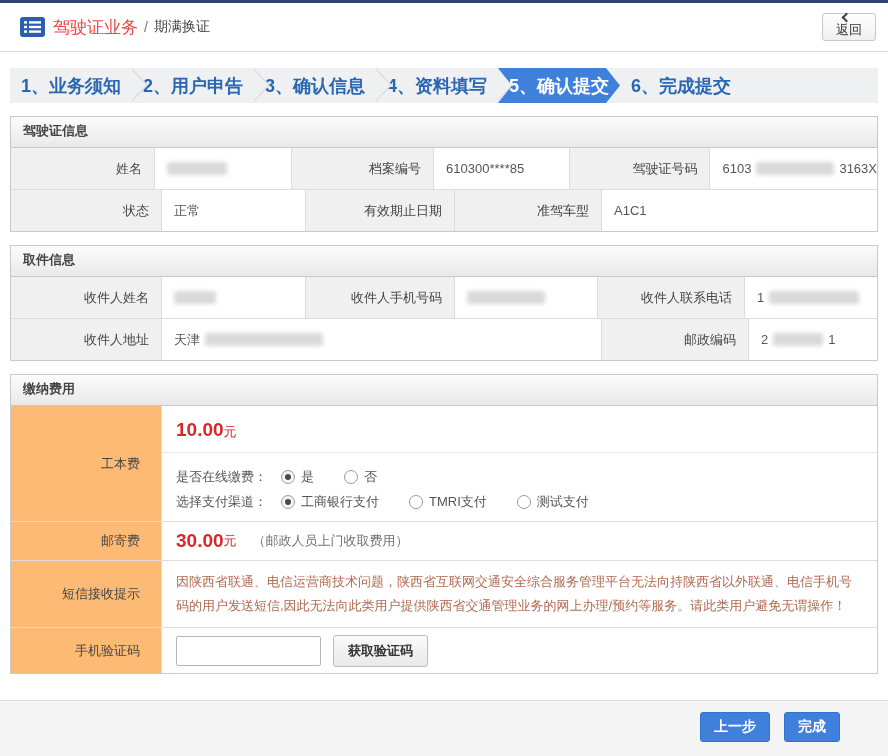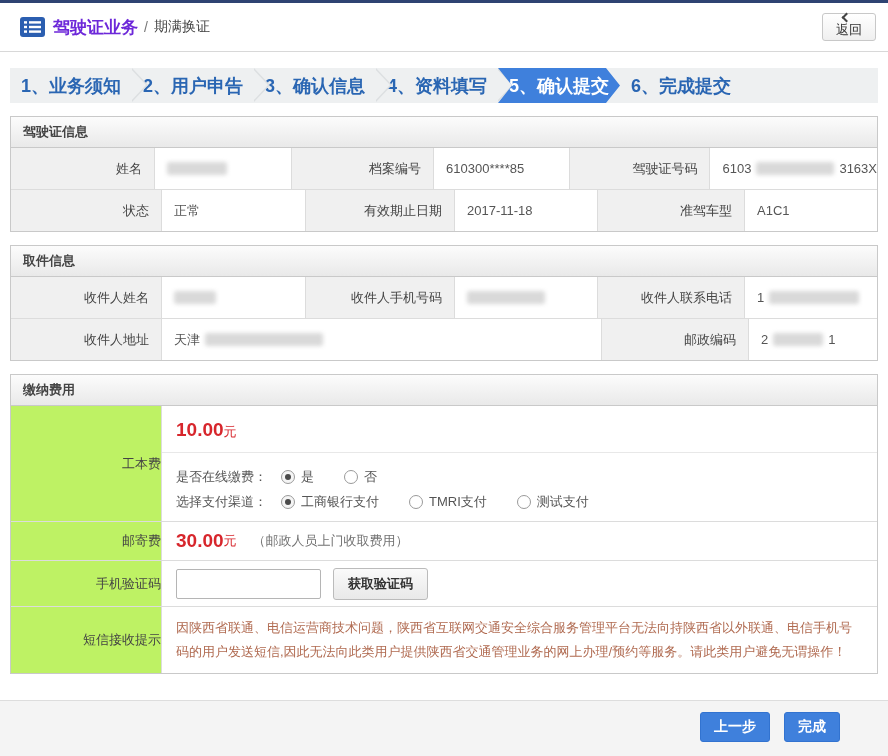--- a/index.html
+++ b/index.html
@@ -19,7 +19,7 @@
   }
   .title-wrap { display:flex; align-items:center; }
   .doc-icon { margin-right:8px; display:inline-flex; }
-  .page-title { font-size:17px; font-weight:bold; color:#6d28d9; }
+  .page-title { font-size:17px; font-weight:normal; color:#ef4444; }
   .page-sep { font-size:14px; color:#777; margin:0 6px; }
   .page-subtitle { font-size:14px; color:#444; }
   .back-btn {

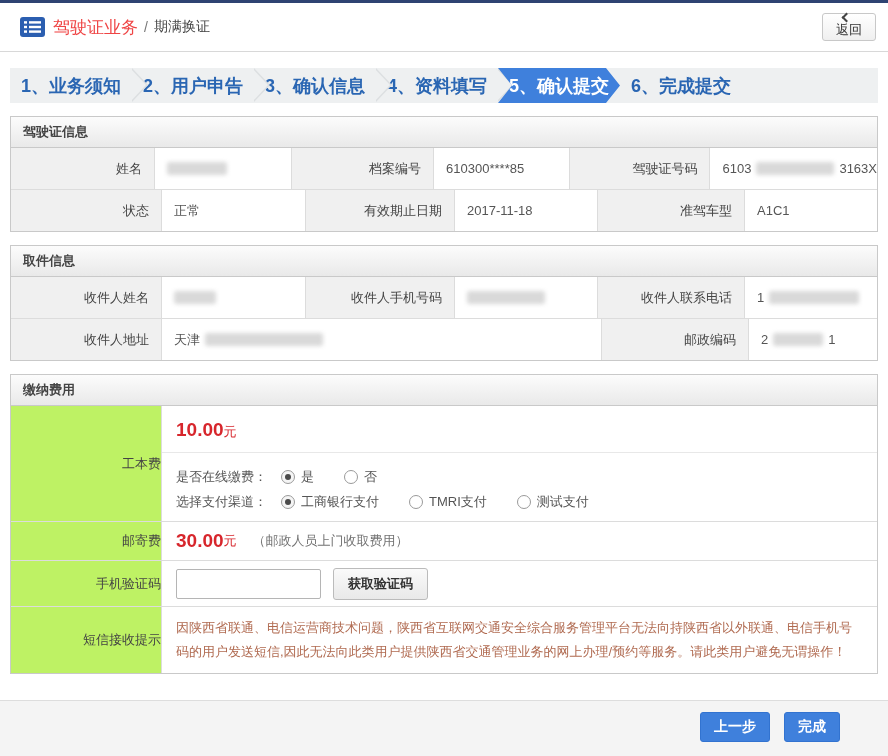--- a/index.html
+++ b/index.html
@@ -63,7 +63,7 @@
   .section-header {
     height:31px; line-height:30px; padding-left:12px;
     background:linear-gradient(#fcfcfc,#e9e9e9); border-bottom:1px solid #c9c9c9;
-    font-size:13px; font-weight:bold; color:#444;
+    font-size:13px; font-weight:bold; color:#444;font-family:Liberation Mono, monospace;
   }
   .t-row { display:flex; }
   .t-row + .t-row { border-top:1px solid #dcdcdc; }

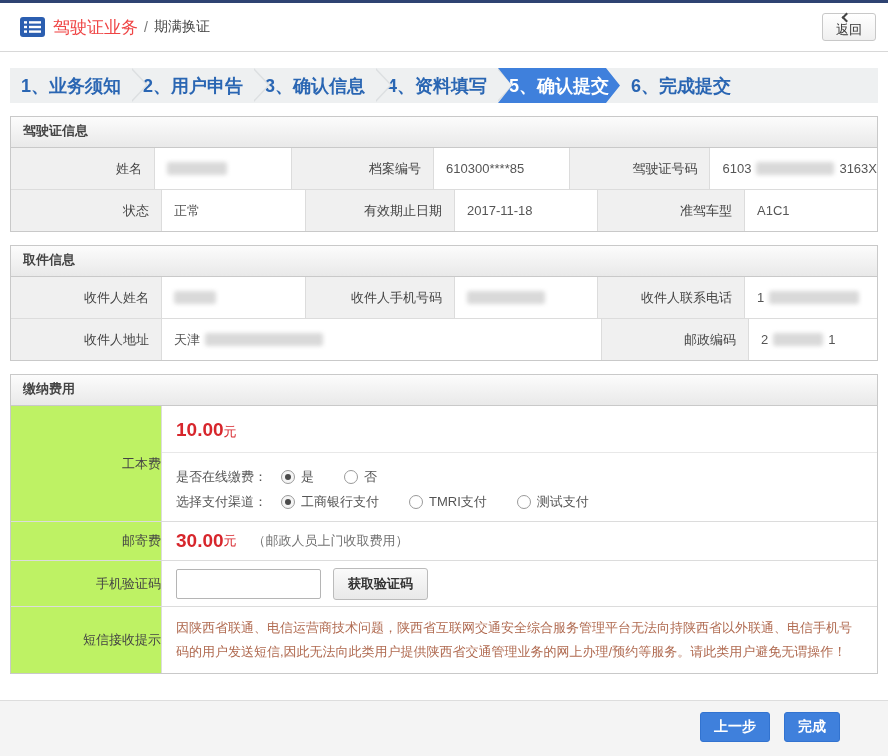--- a/index.html
+++ b/index.html
@@ -216,7 +216,6 @@
     <div class="cell lab w1">状态</div>
     <div class="cell val w2">正常</div>
     <div class="cell lab w3">有效期止日期</div>
-    <div class="cell val w4">2017-11-18</div>
     <div class="cell lab w5">准驾车型</div>
     <div class="cell val w6">A1C1</div>
   </div>

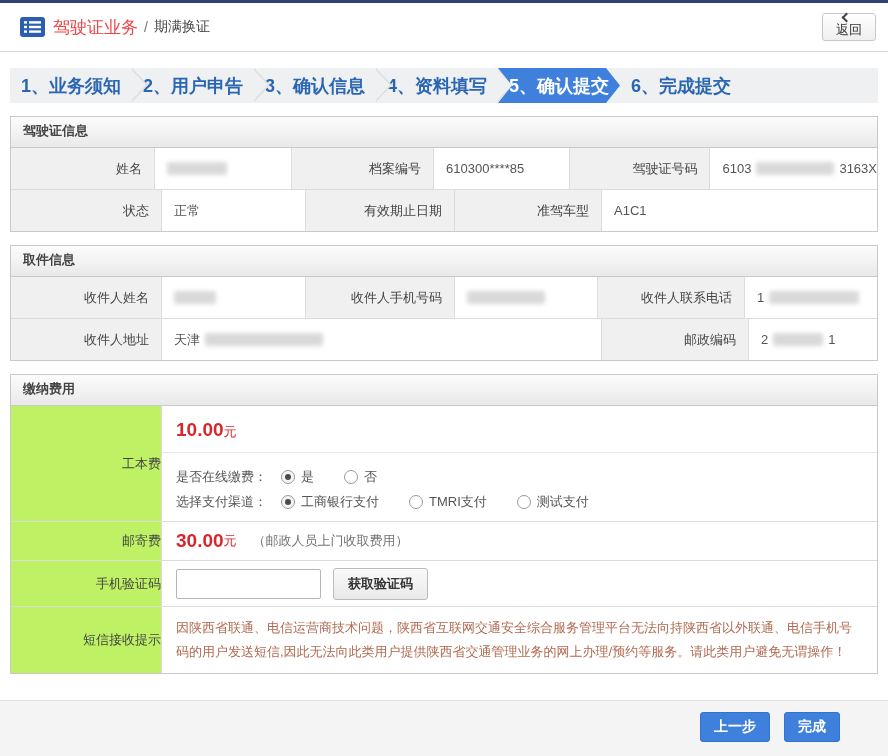--- a/index.html
+++ b/index.html
@@ -89,8 +89,8 @@
   .fee-row { display:flex; }
   .fee-row + .fee-row { border-top:1px solid #dcdcdc; }
   .fee-lab {
-    width:150px; background:#bef264; color:#444; font-size:13px;
-    display:flex; align-items:center; justify-content:flex-end; padding-right:0;
+    width:150px; background:#fdba74; color:#444; font-size:13px;
+    display:flex; align-items:center; justify-content:flex-end; padding-right:21px;
     text-align:right;
   }
   .fee-val { flex:1; border-left:1px solid #dcdcdc; background:#fff; }

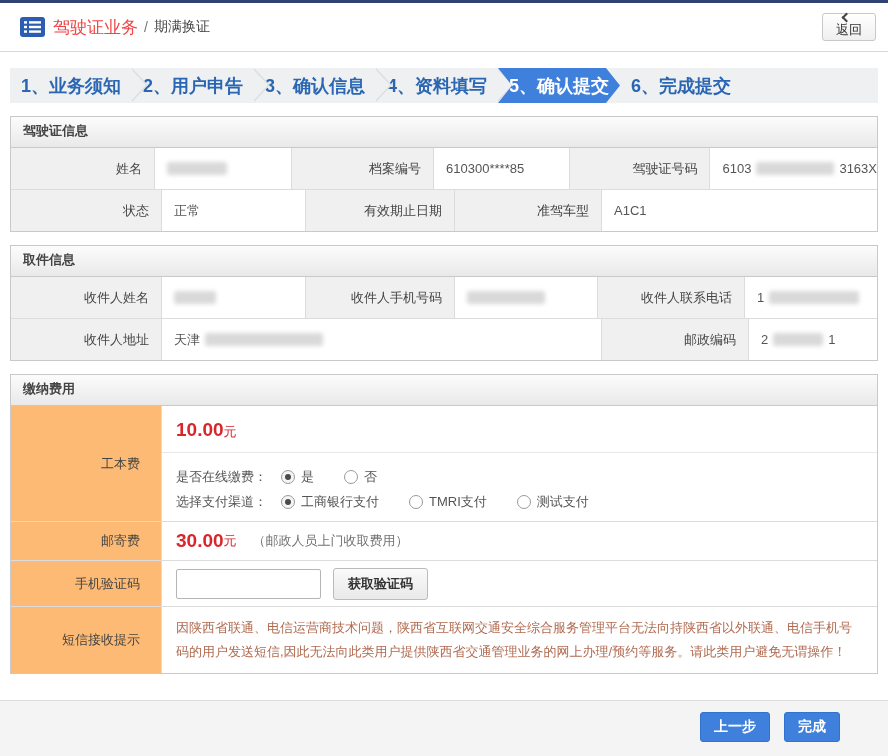--- a/index.html
+++ b/index.html
@@ -304,6 +304,13 @@
     </div>
   </div>
 
+  <div class="fee-row row-sms">
+    <div class="fee-lab">短信接收提示</div>
+    <div class="fee-val">
+      <div class="sms-text">因陕西省联通、电信运营商技术问题，陕西省互联网交通安全综合服务管理平台无法向持陕西省以外联通、电信手机号码的用户发送短信,因此无法向此类用户提供陕西省交通管理业务的网上办理/预约等服务。请此类用户避免无谓操作！</div>
+    </div>
+  </div>
+
   <div class="fee-row row-captcha">
     <div class="fee-lab">手机验证码</div>
     <div class="fee-val">
@@ -313,13 +320,6 @@
       </div>
     </div>
   </div>
-
-  <div class="fee-row row-sms">
-    <div class="fee-lab">短信接收提示</div>
-    <div class="fee-val">
-      <div class="sms-text">因陕西省联通、电信运营商技术问题，陕西省互联网交通安全综合服务管理平台无法向持陕西省以外联通、电信手机号码的用户发送短信,因此无法向此类用户提供陕西省交通管理业务的网上办理/预约等服务。请此类用户避免无谓操作！</div>
-    </div>
-  </div>
 </div>
 
 <div class="footer">

